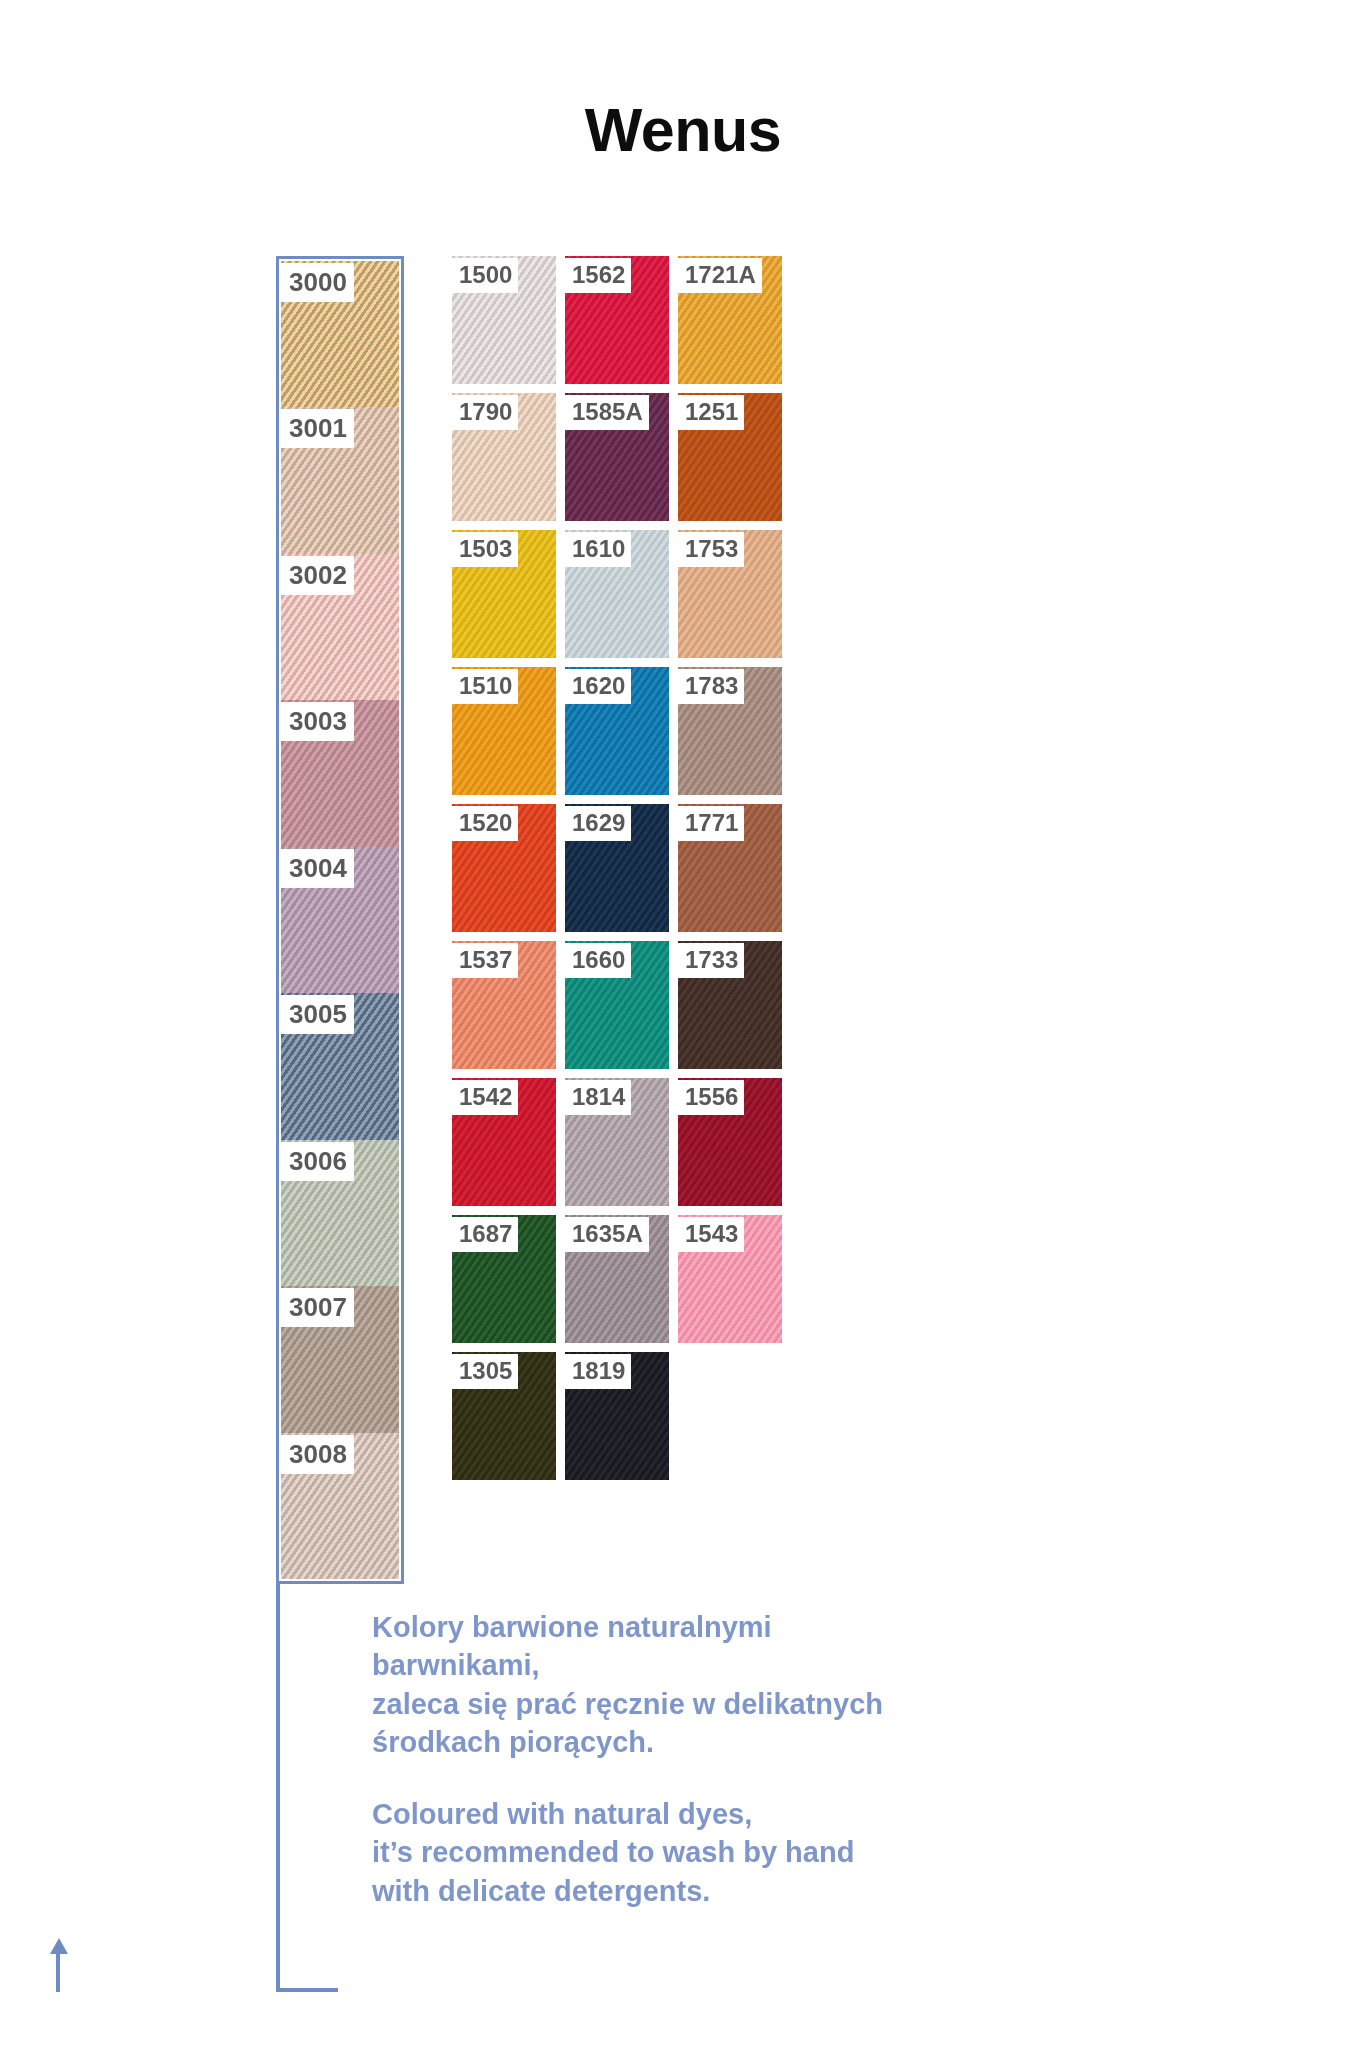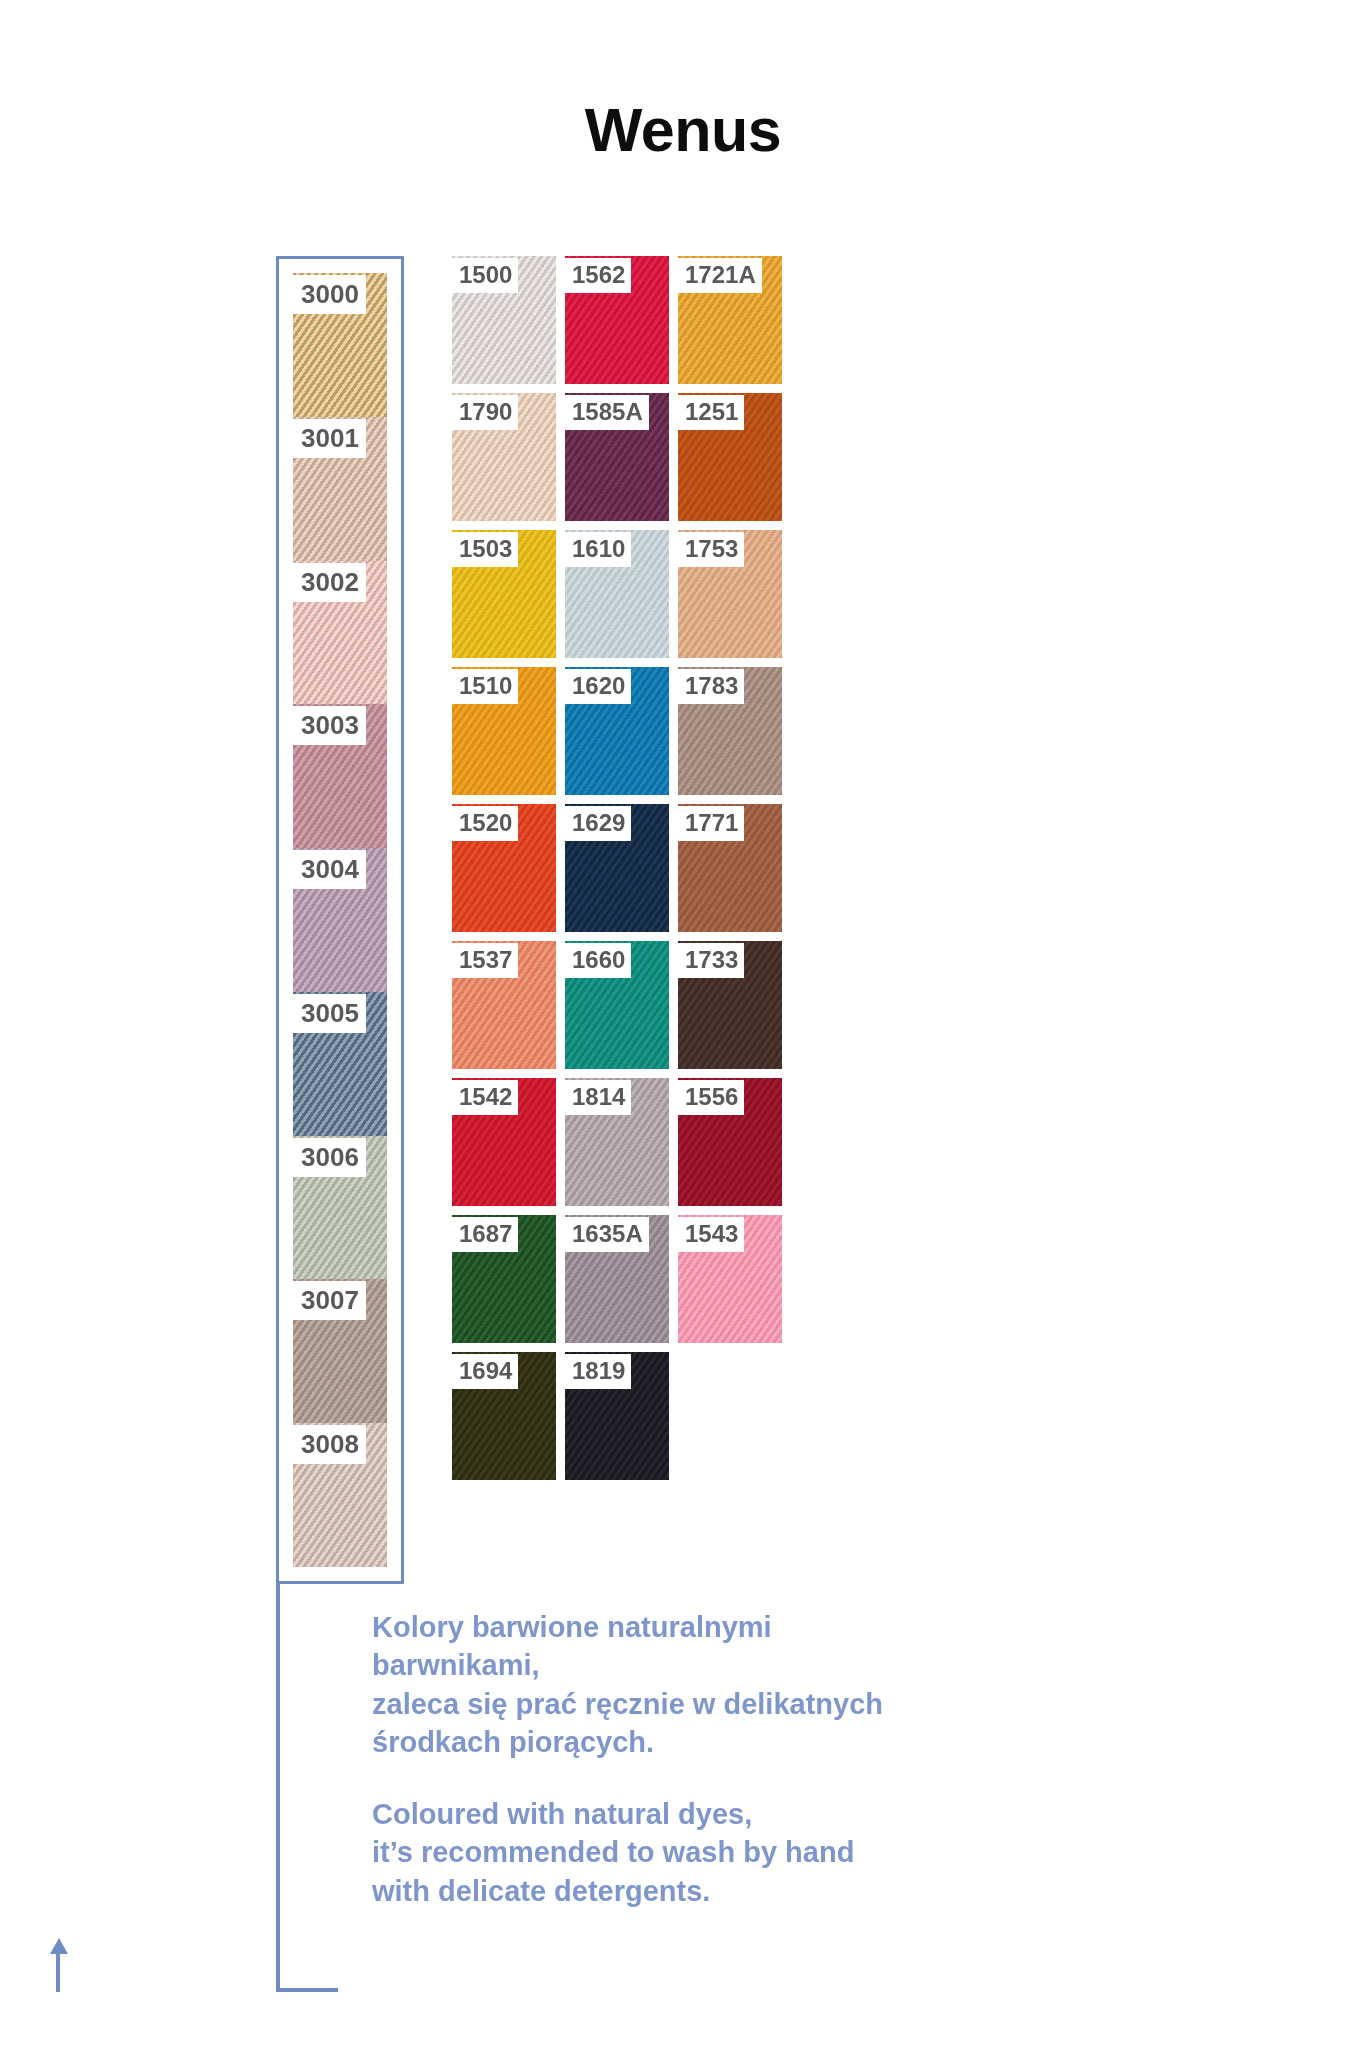--- a/index.html
+++ b/index.html
@@ -29,7 +29,7 @@
     border:3px solid #6f8bc4;
     box-sizing:border-box;
     background:#ffffff;
-    padding:14px;
+    padding:2px;
   }
   .natural-list{
     display:flex;flex-direction:column;

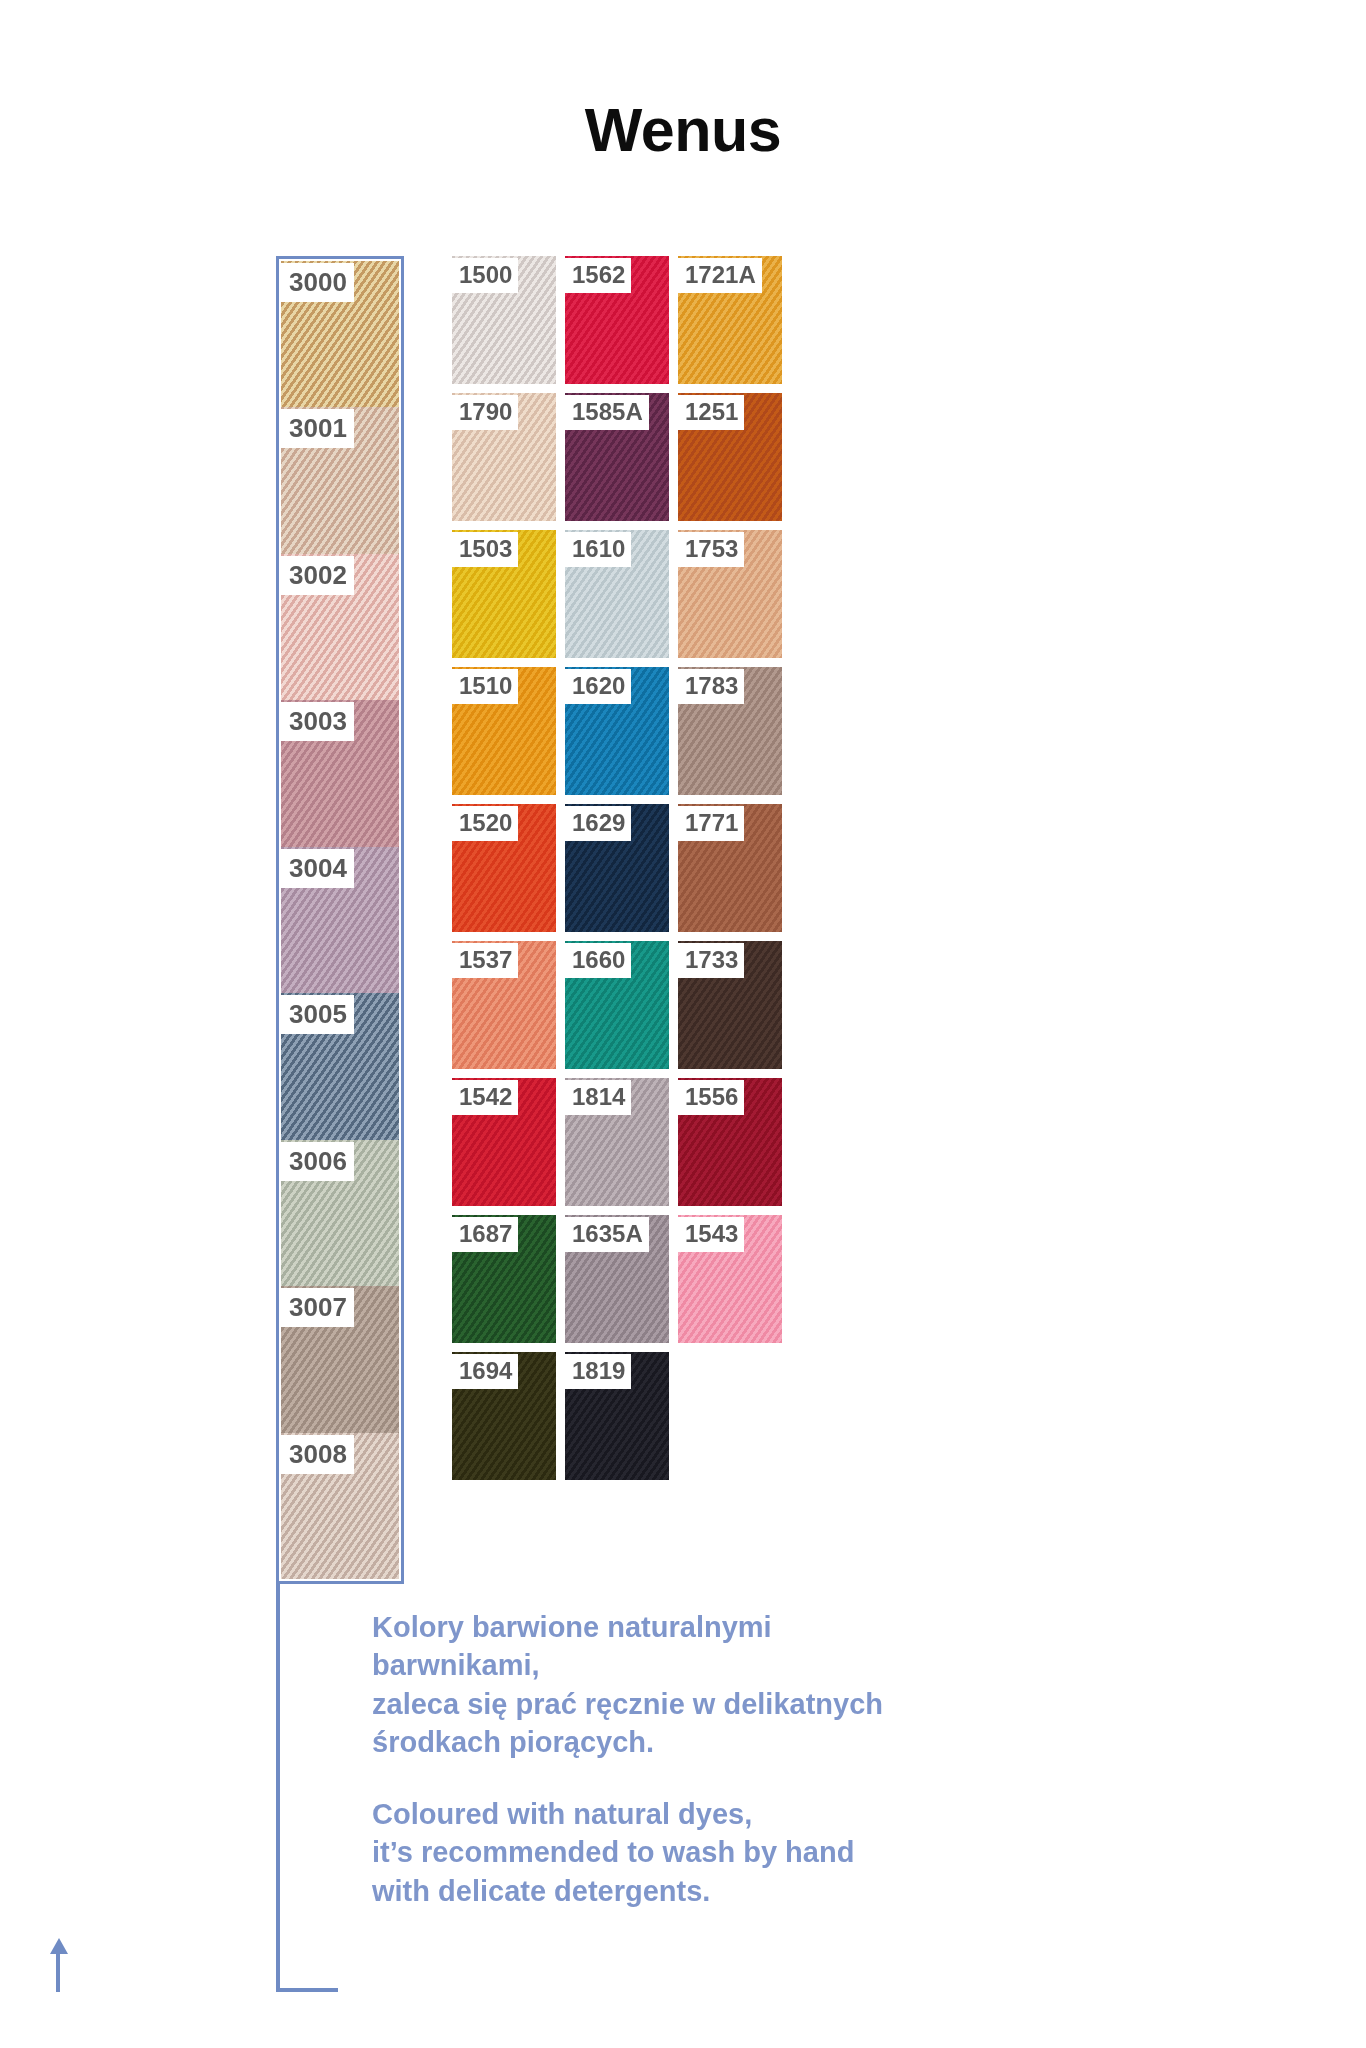--- a/index.html
+++ b/index.html
@@ -257,7 +257,7 @@
     </div>
     <div class="swatch">
       <div class="swatch-fill" style="background: repeating-linear-gradient(125deg, rgb(44, 42, 16) 0px, rgb(44, 42, 16) 3px, rgb(60, 58, 28) 3px, rgb(60, 58, 28) 6px), linear-gradient(115deg, rgb(60, 58, 28) 0%, rgb(44, 42, 16) 45%, rgb(44, 42, 16) 70%, rgb(60, 58, 28) 100%);"></div>
-      <div class="code-chip">1694</div>
+      <div class="code-chip">1305</div>
     </div>
     <div class="swatch">
       <div class="swatch-fill" style="background: repeating-linear-gradient(125deg, rgb(24, 24, 32) 0px, rgb(24, 24, 32) 3px, rgb(38, 38, 47) 3px, rgb(38, 38, 47) 6px), linear-gradient(115deg, rgb(38, 38, 47) 0%, rgb(24, 24, 32) 45%, rgb(24, 24, 32) 70%, rgb(38, 38, 47) 100%);"></div>

